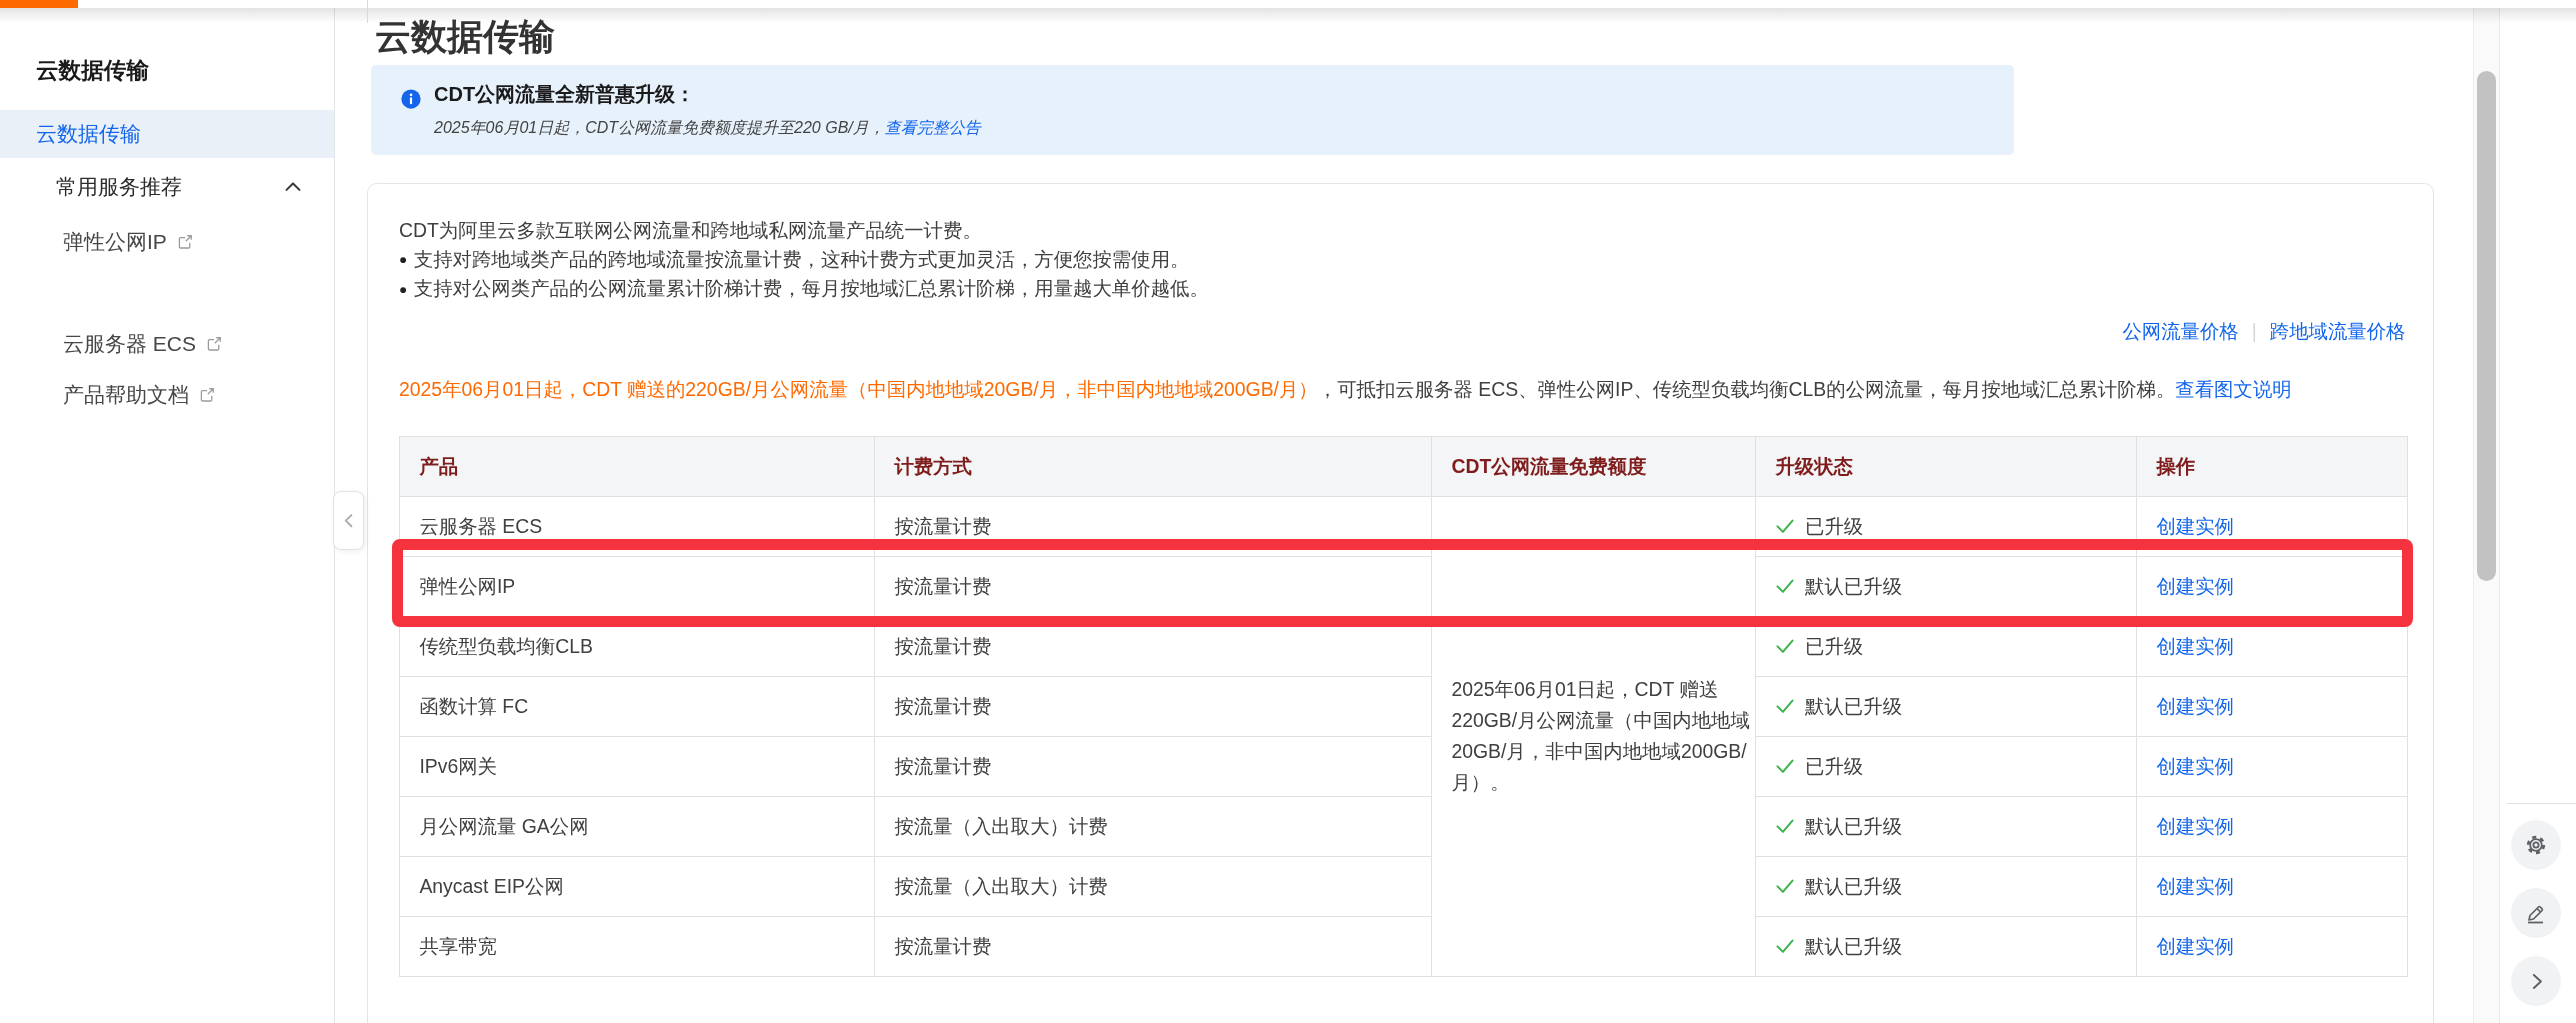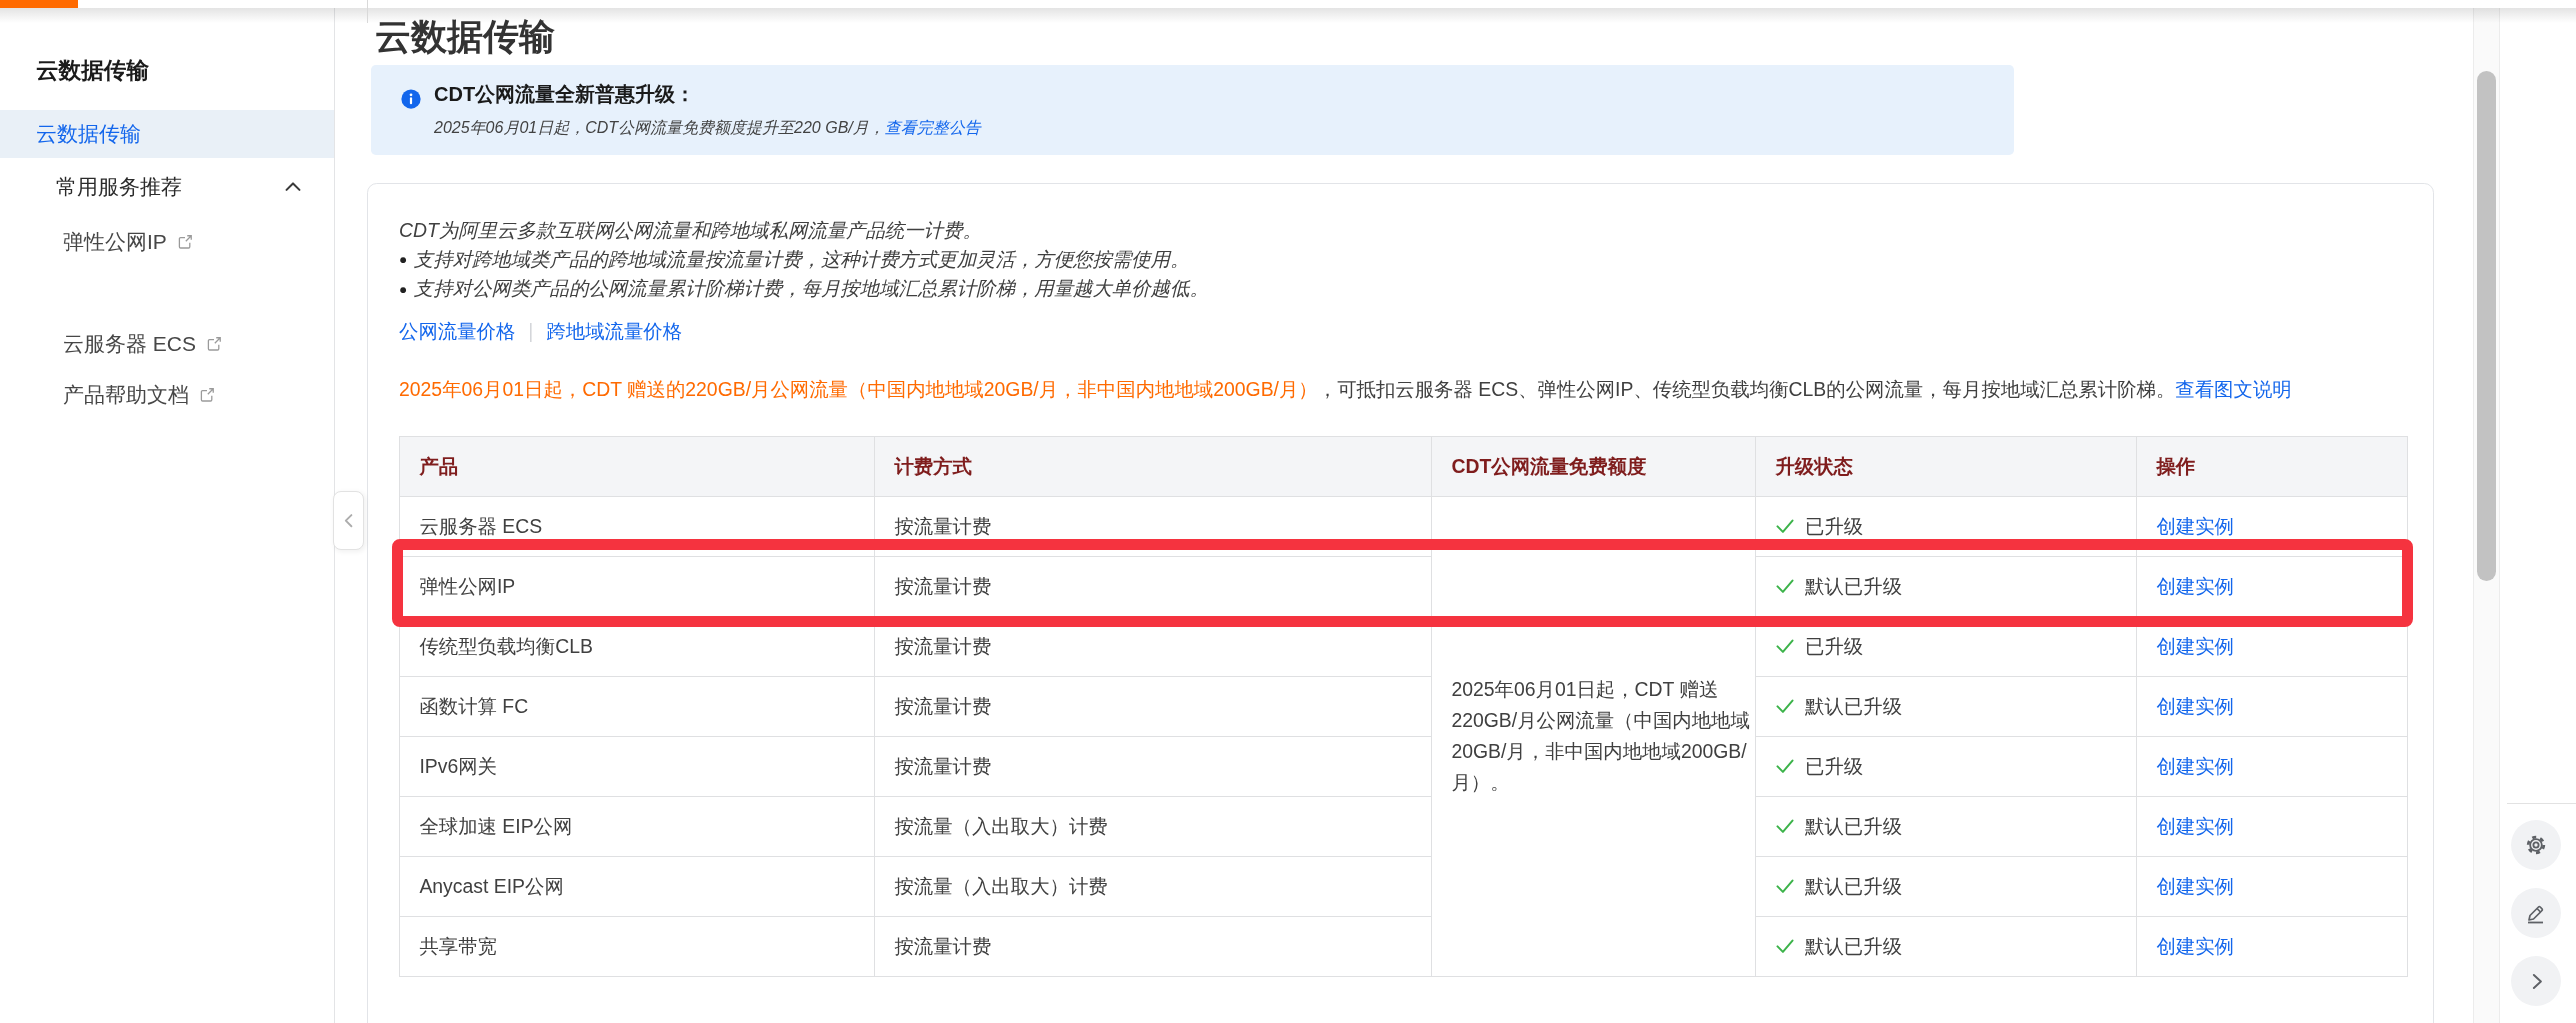--- a/index.html
+++ b/index.html
@@ -44,7 +44,7 @@
   
   .card{position:absolute;left:367px;top:183px;width:2067px;height:977px;background:#fff;
       border:1.2px solid #E2E4E8;border-radius:9.7px;z-index:2;box-sizing:border-box;padding:32px 27.5px 0 31px;}
-  .desc-line{font-size:19.4px;line-height:29px;color:#404040;font-style:italic;}
+  .desc-line{font-size:19.4px;line-height:29px;color:#404040;}
   .desc-line .dot{font-size:13.7px;vertical-align:1.6px;margin-right:6.5px;color:#222;}
   .price-links{margin-top:14.5px;font-size:19.4px;}
   .price-links .sep{color:#D4D6DA;margin:0 13px;}

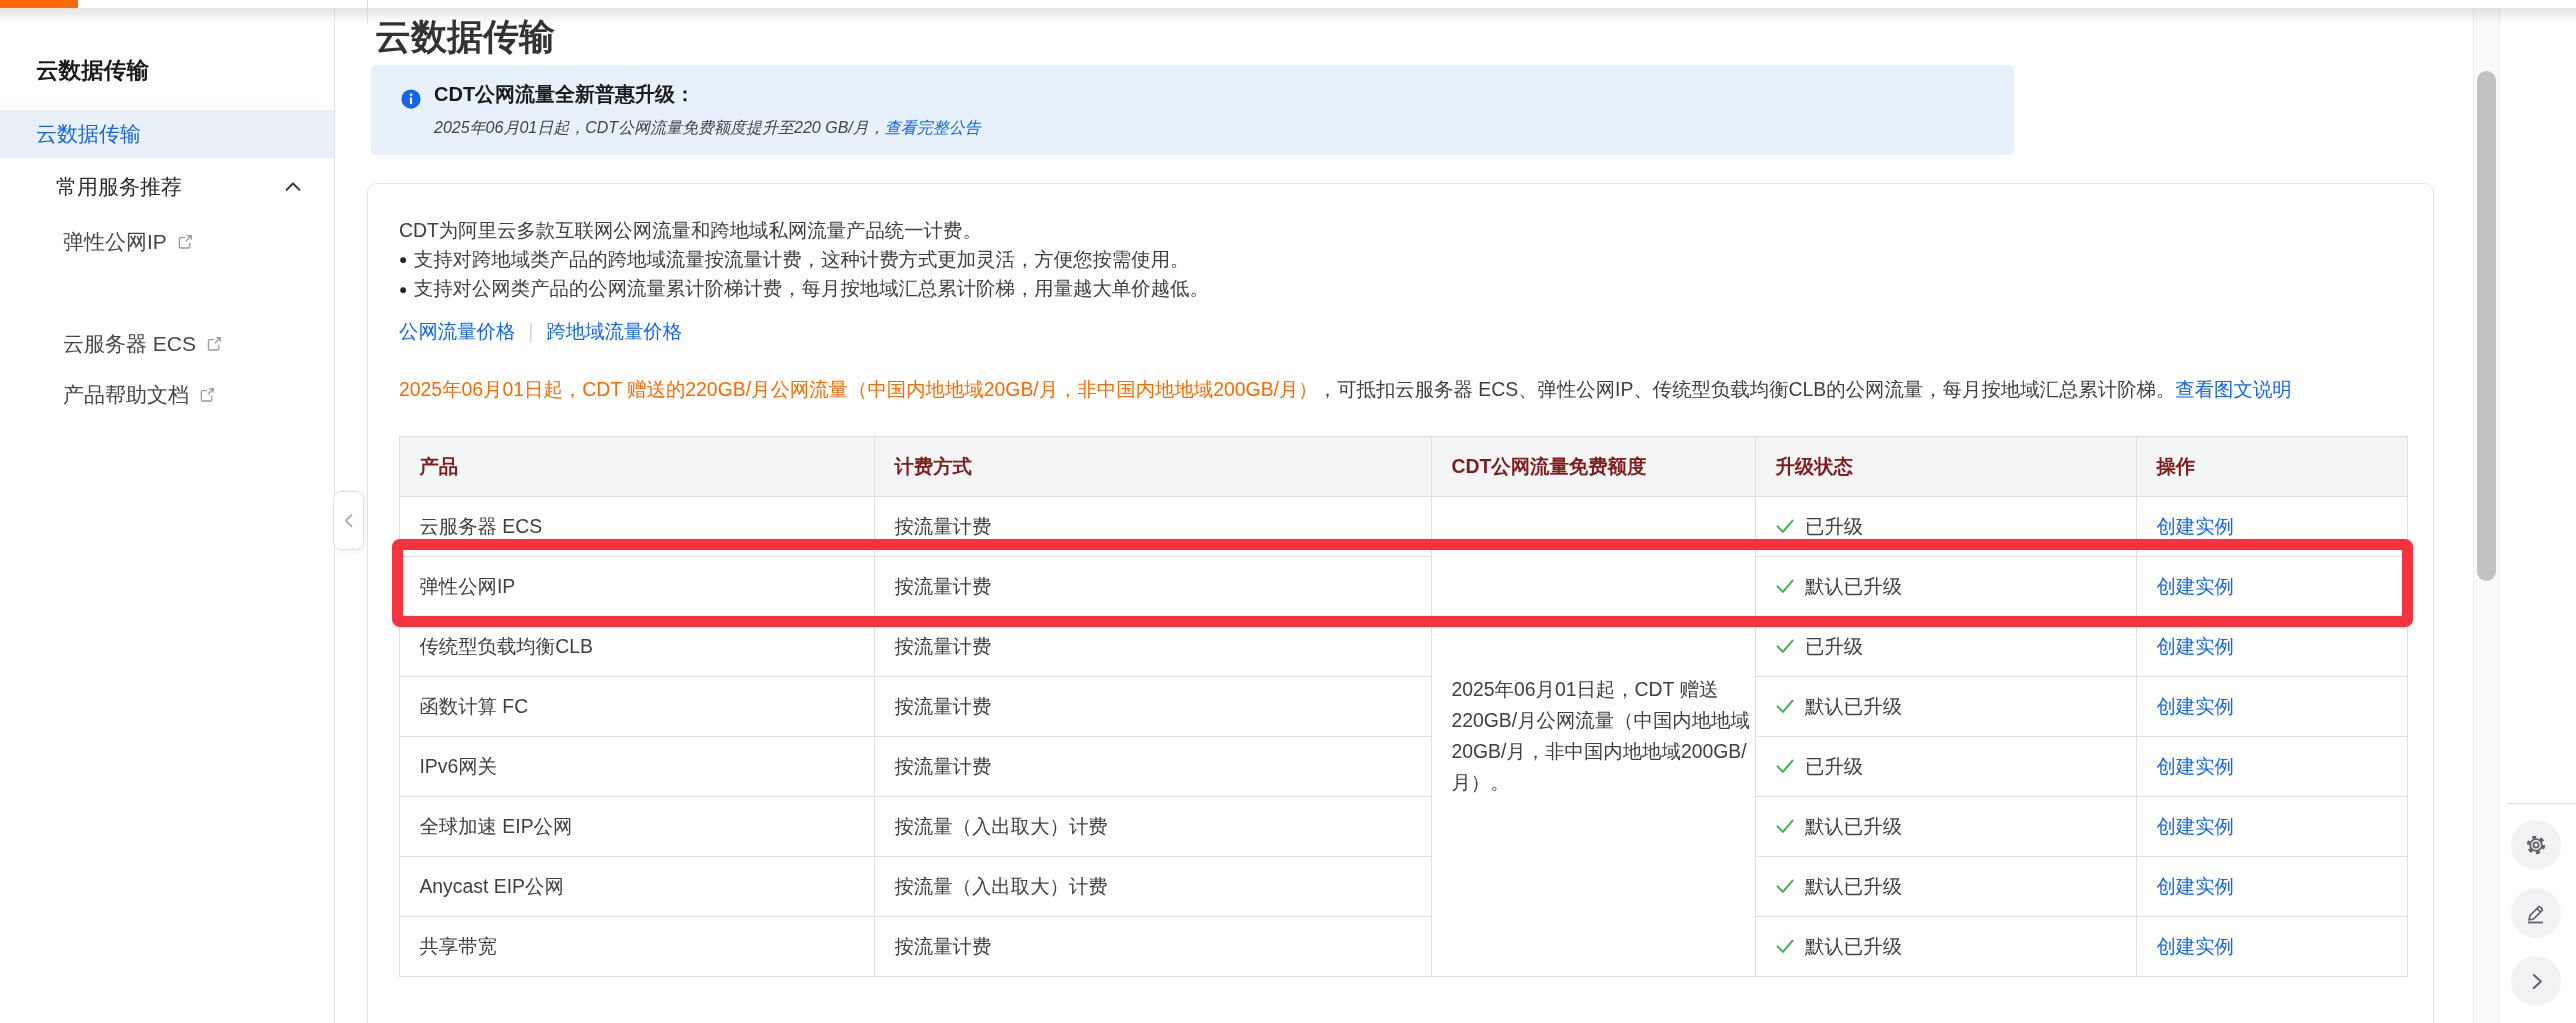--- a/index.html
+++ b/index.html
@@ -46,7 +46,7 @@
       border:1.2px solid #E2E4E8;border-radius:9.7px;z-index:2;box-sizing:border-box;padding:32px 27.5px 0 31px;}
   .desc-line{font-size:19.4px;line-height:29px;color:#404040;}
   .desc-line .dot{font-size:13.7px;vertical-align:1.6px;margin-right:6.5px;color:#222;}
-  .price-links{margin-top:14.5px;font-size:19.4px;}
+  .price-links{margin-top:14.5px;font-size:19.4px;text-align:right;}
   .price-links .sep{color:#D4D6DA;margin:0 13px;}
   .section-title{margin-top:34px;font-size:22.6px;font-weight:bold;color:#1A1A1A;}
   .notice{margin-top:31px;font-size:19.4px;line-height:27.5px;}

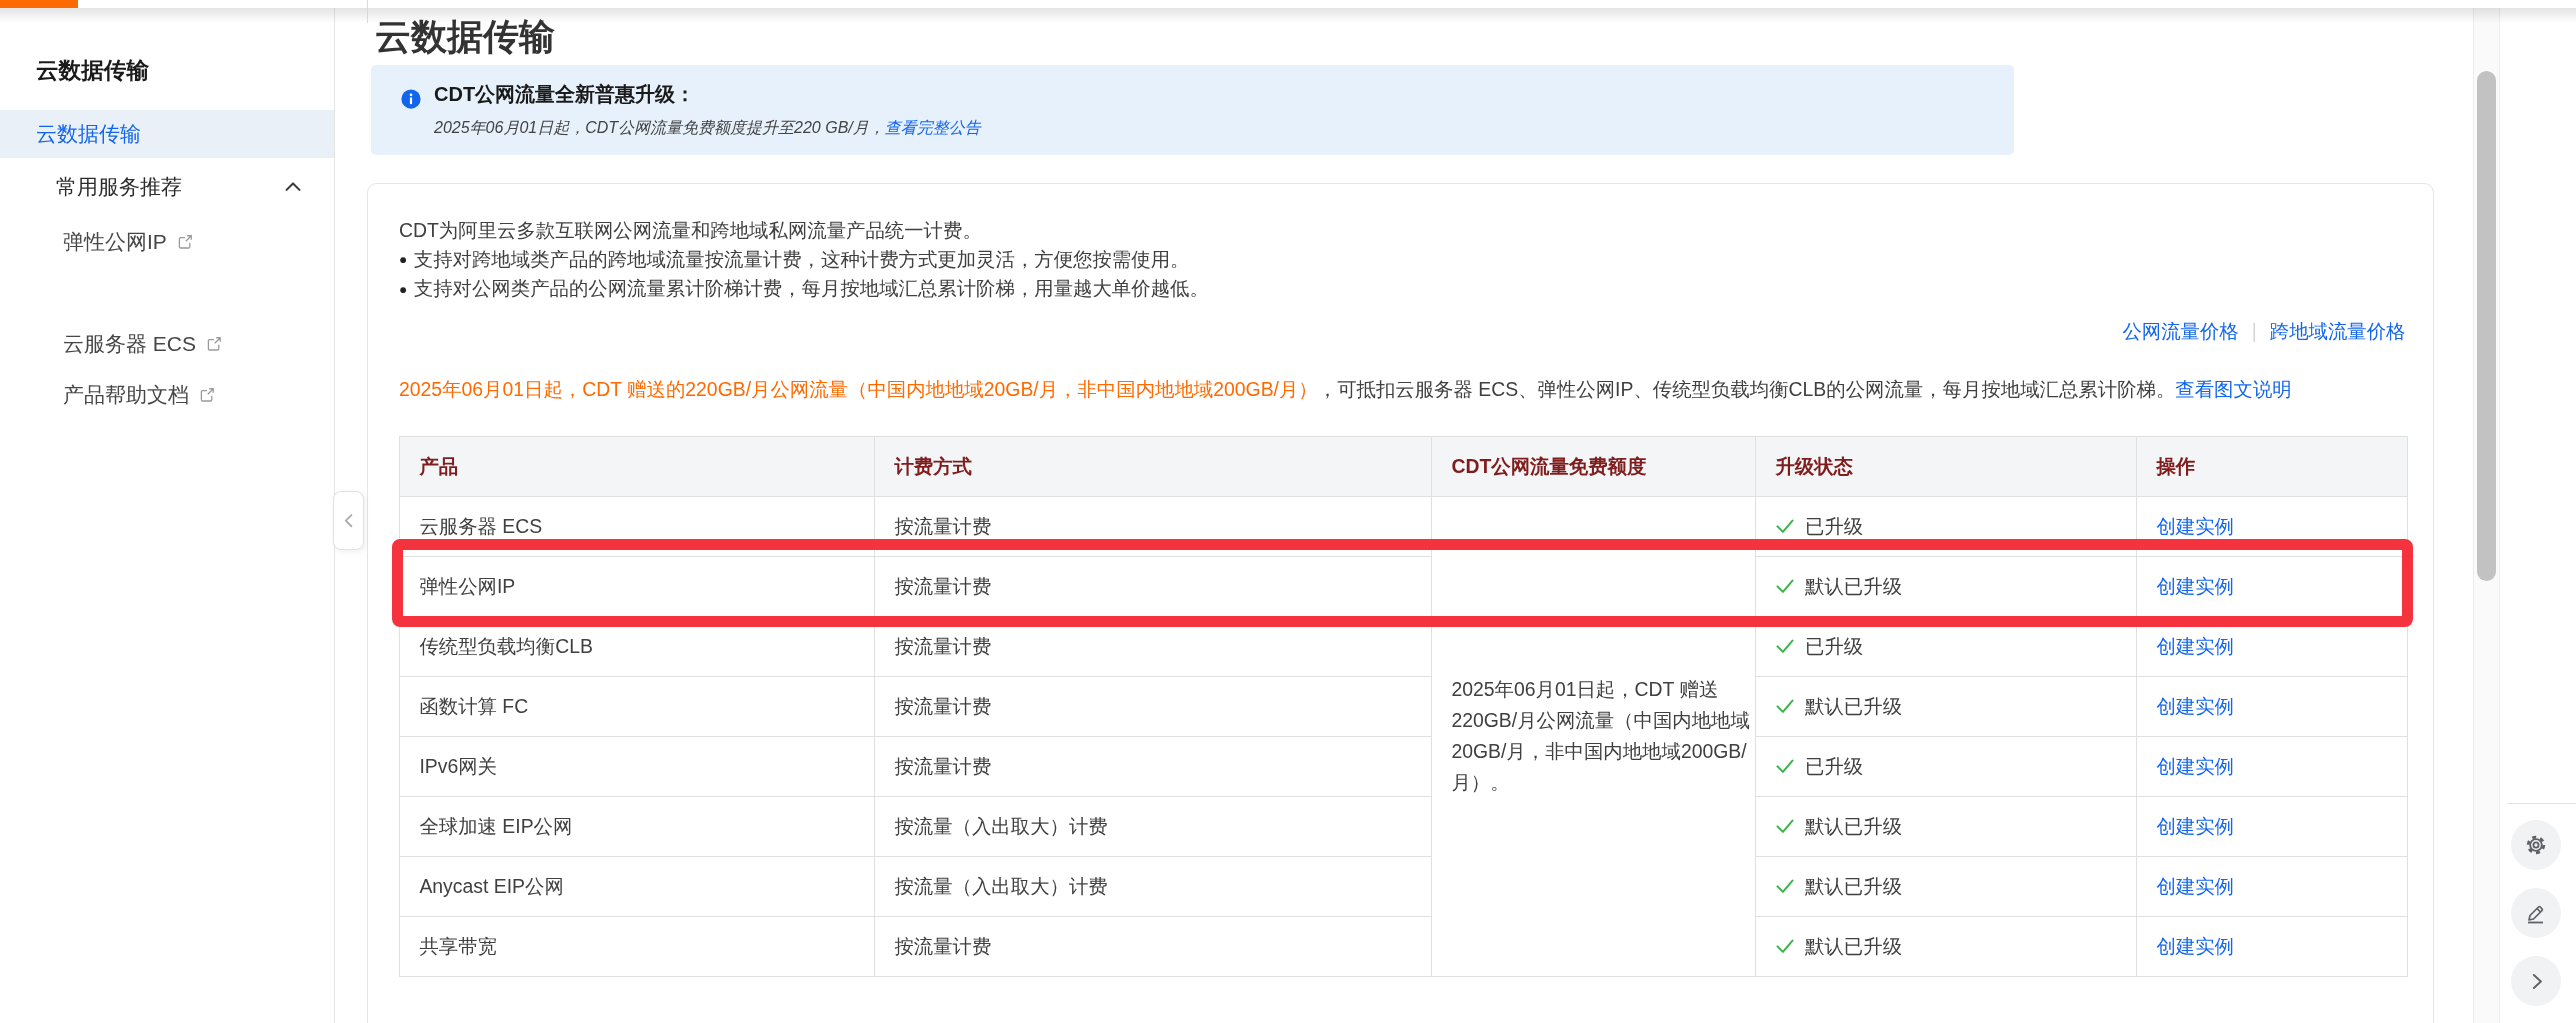--- a/index.html
+++ b/index.html
@@ -248,7 +248,7 @@
           <td><a class="lnk">创建实例</a></td>
         </tr>
         <tr>
-          <td>全球加速 EIP公网</td>
+          <td>月公网流量 GA公网</td>
           <td>按流量（入出取大）计费</td>
           <td>
               <div class="status-wrap">

